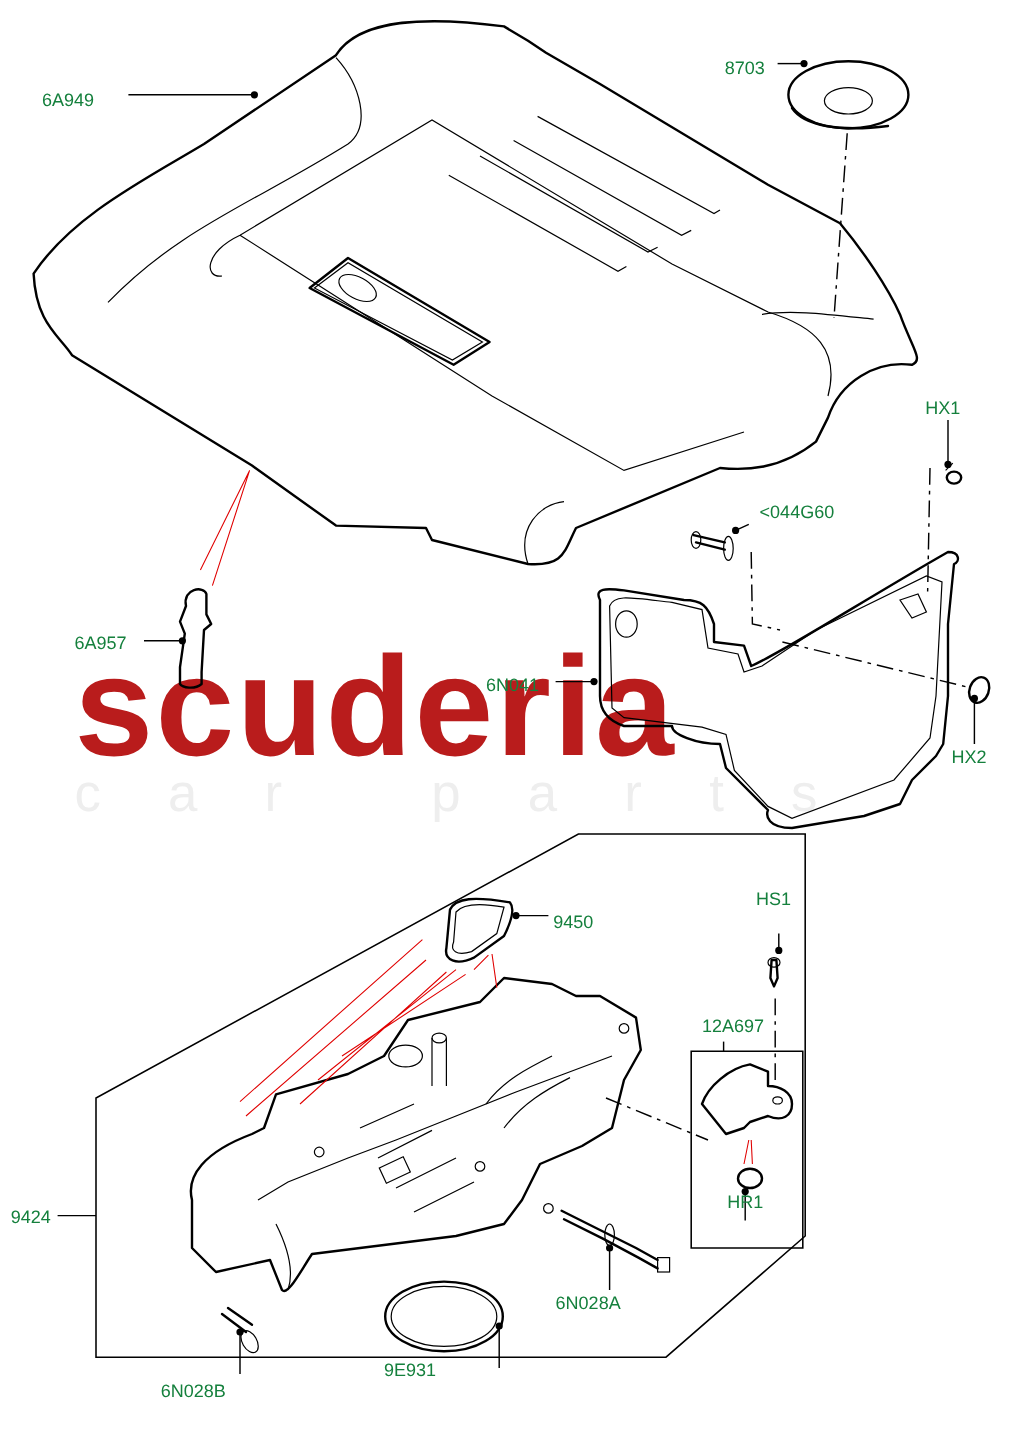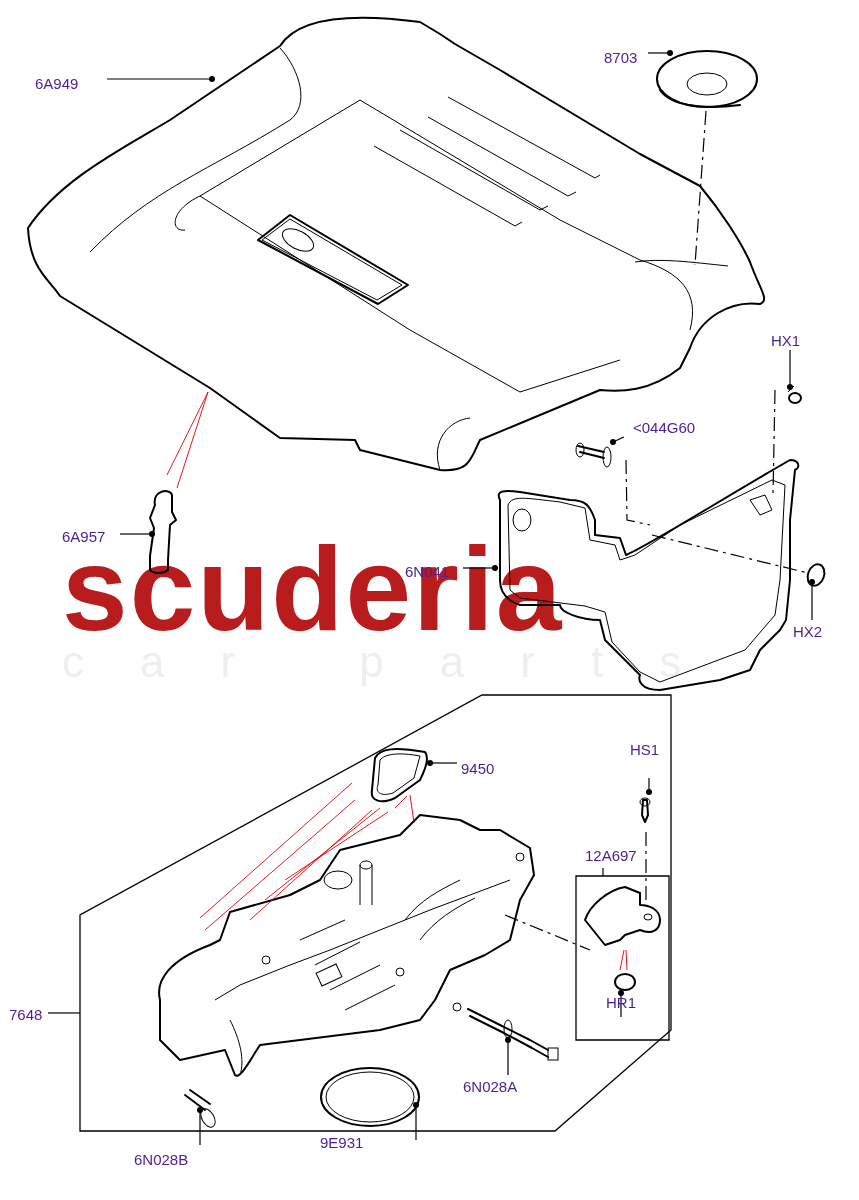--- a/index.html
+++ b/index.html
@@ -10,7 +10,7 @@
              color: #b91c1c; letter-spacing: 2px; line-height: 1; white-space: nowrap; }
   .wm-sub { position: absolute; left: 62px; top: 640px; font-size: 44px; font-weight: normal;
             color: #eeeeee; letter-spacing: 56px; line-height: 1; white-space: nowrap; }
-  .callout { position: absolute; font-size: 15px; color: #4c1d95; line-height: 1; white-space: nowrap; }
+  .callout { position: absolute; font-size: 15px; color: #15803d; line-height: 1; white-space: nowrap; }
   svg .part { fill: none; stroke: #000; stroke-width: 2; stroke-linejoin: round; stroke-linecap: round; }
   svg .thin { fill: none; stroke: #000; stroke-width: 1; }
   svg .lead { stroke: #000; stroke-width: 1.2; fill: none; }

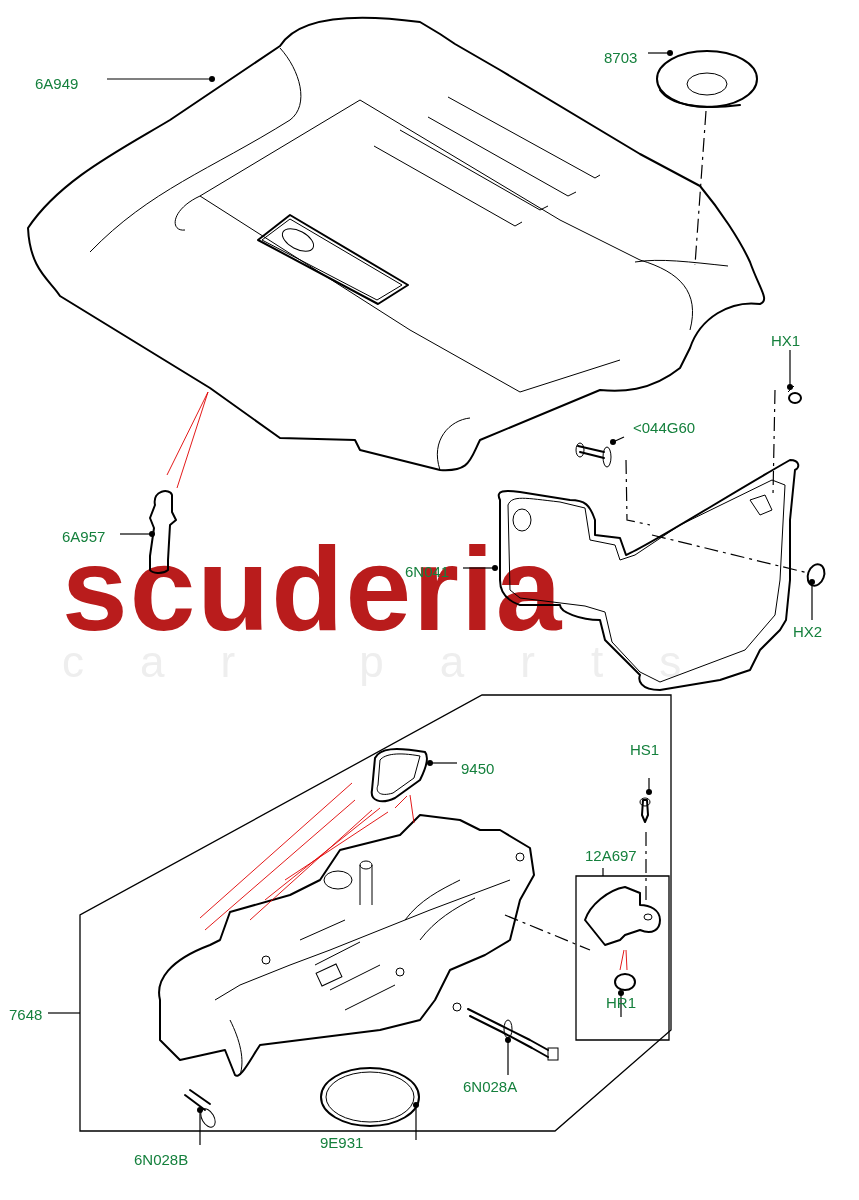--- a/index.html
+++ b/index.html
@@ -193,7 +193,7 @@
   <div class="callout" style="left:630px;top:742px">HS1</div>
   <div class="callout" style="left:585px;top:848px">12A697</div>
   <div class="callout" style="left:606px;top:995px">HR1</div>
-  <div class="callout" style="left:9px;top:1007px">7648</div>
+  <div class="callout" style="left:9px;top:1007px">9424</div>
   <div class="callout" style="left:463px;top:1079px">6N028A</div>
   <div class="callout" style="left:320px;top:1135px">9E931</div>
   <div class="callout" style="left:134px;top:1152px">6N028B</div>

